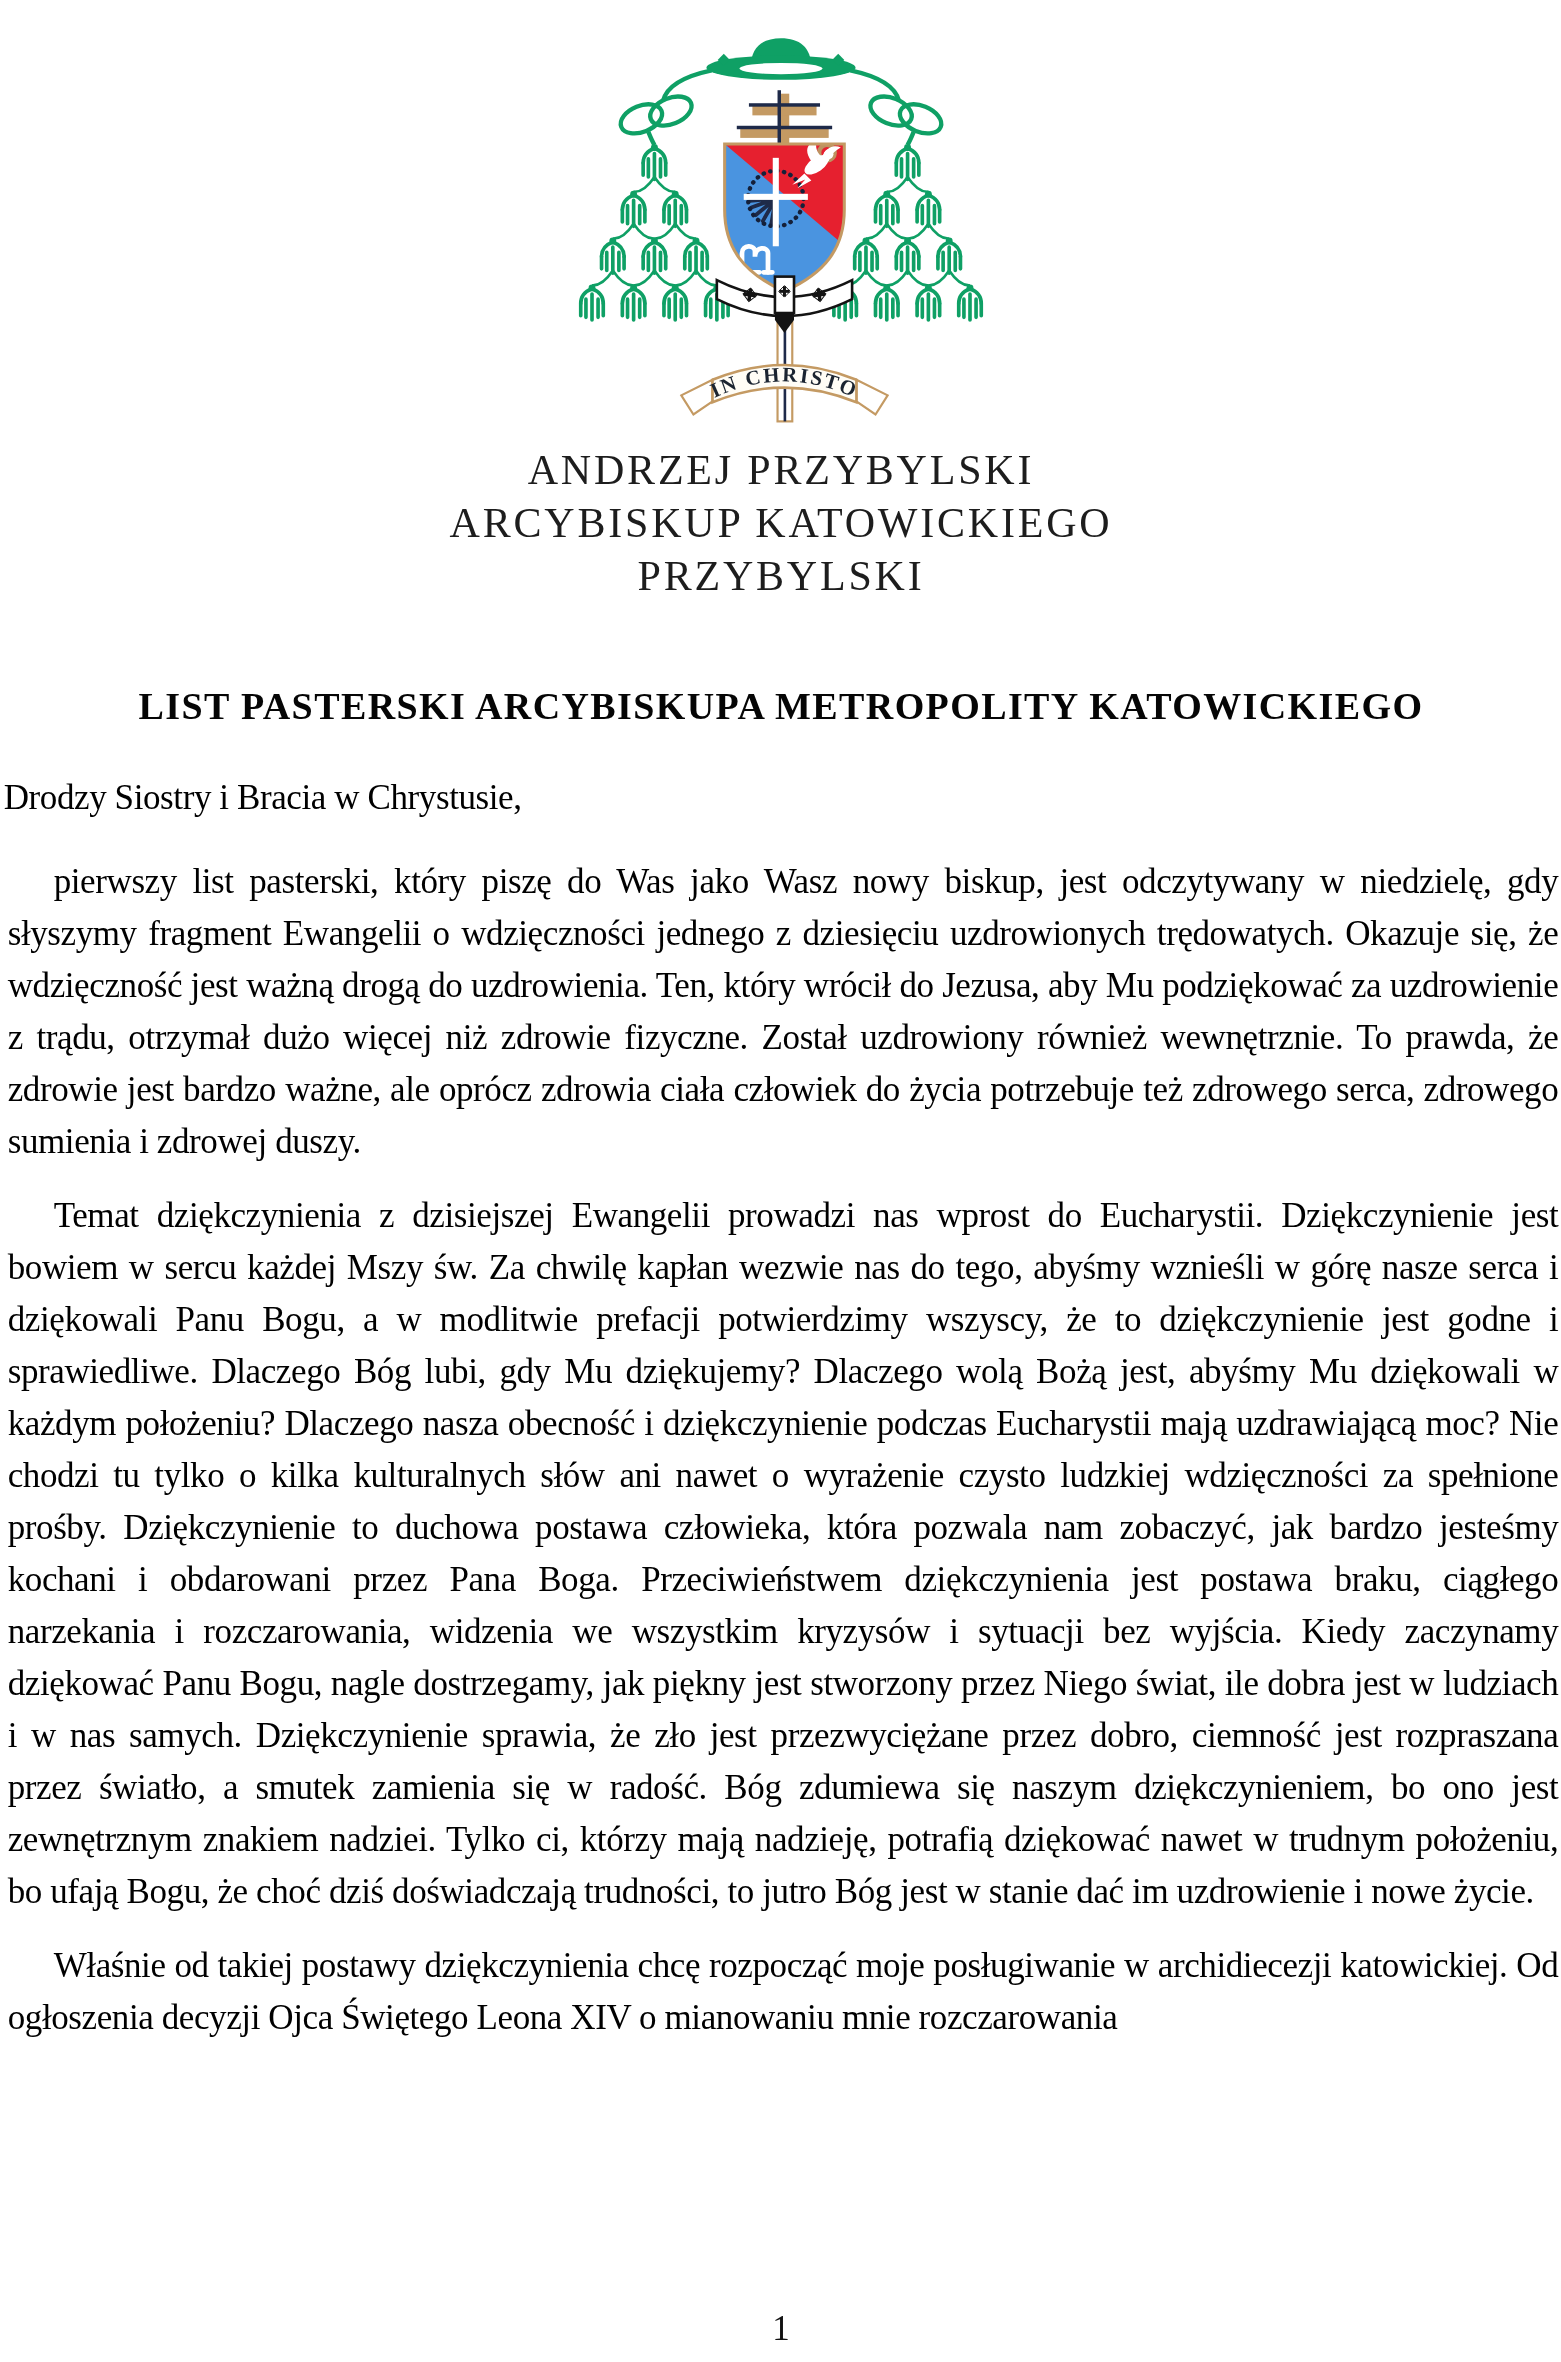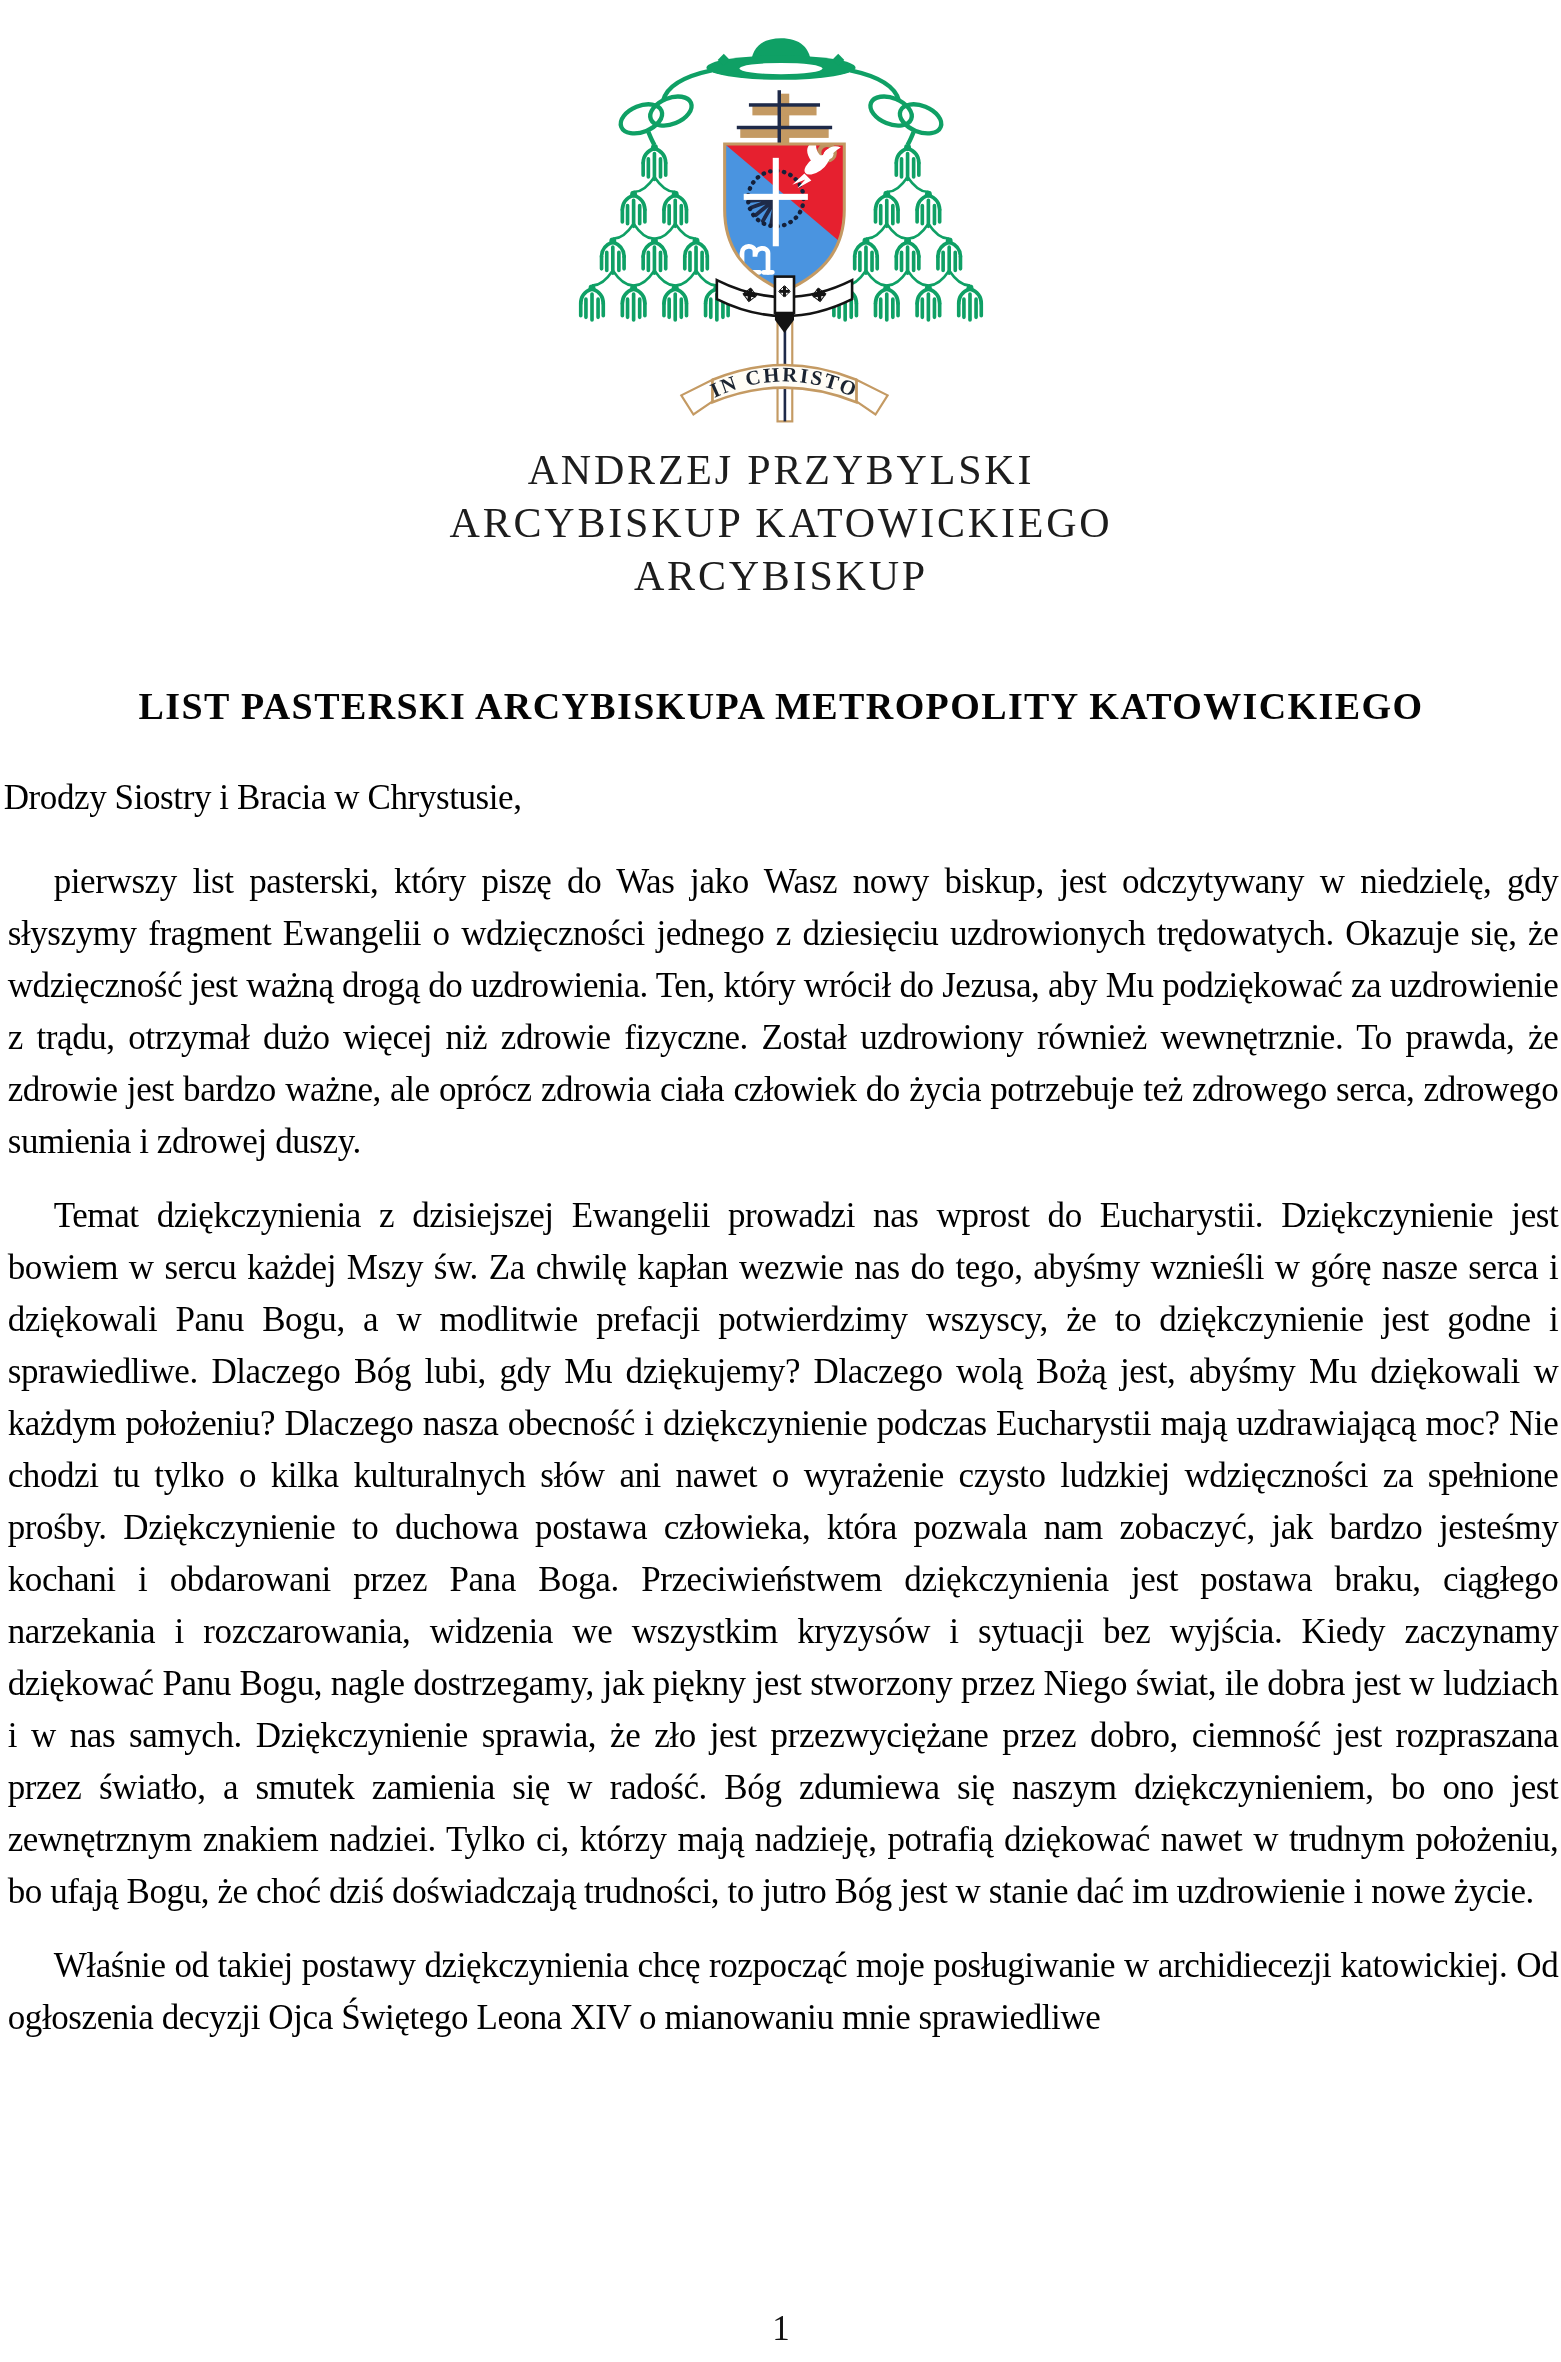--- a/index.html
+++ b/index.html
@@ -175,7 +175,7 @@
   <div class="author">
     <div>ANDRZEJ PRZYBYLSKI</div>
     <div>ARCYBISKUP KATOWICKIEGO</div>
-    <div>ARCYBISKUP</div>
+    <div>PRZYBYLSKI</div>
   </div>
 
   <div class="letter-title">LIST PASTERSKI ARCYBISKUPA METROPOLITY KATOWICKIEGO</div>

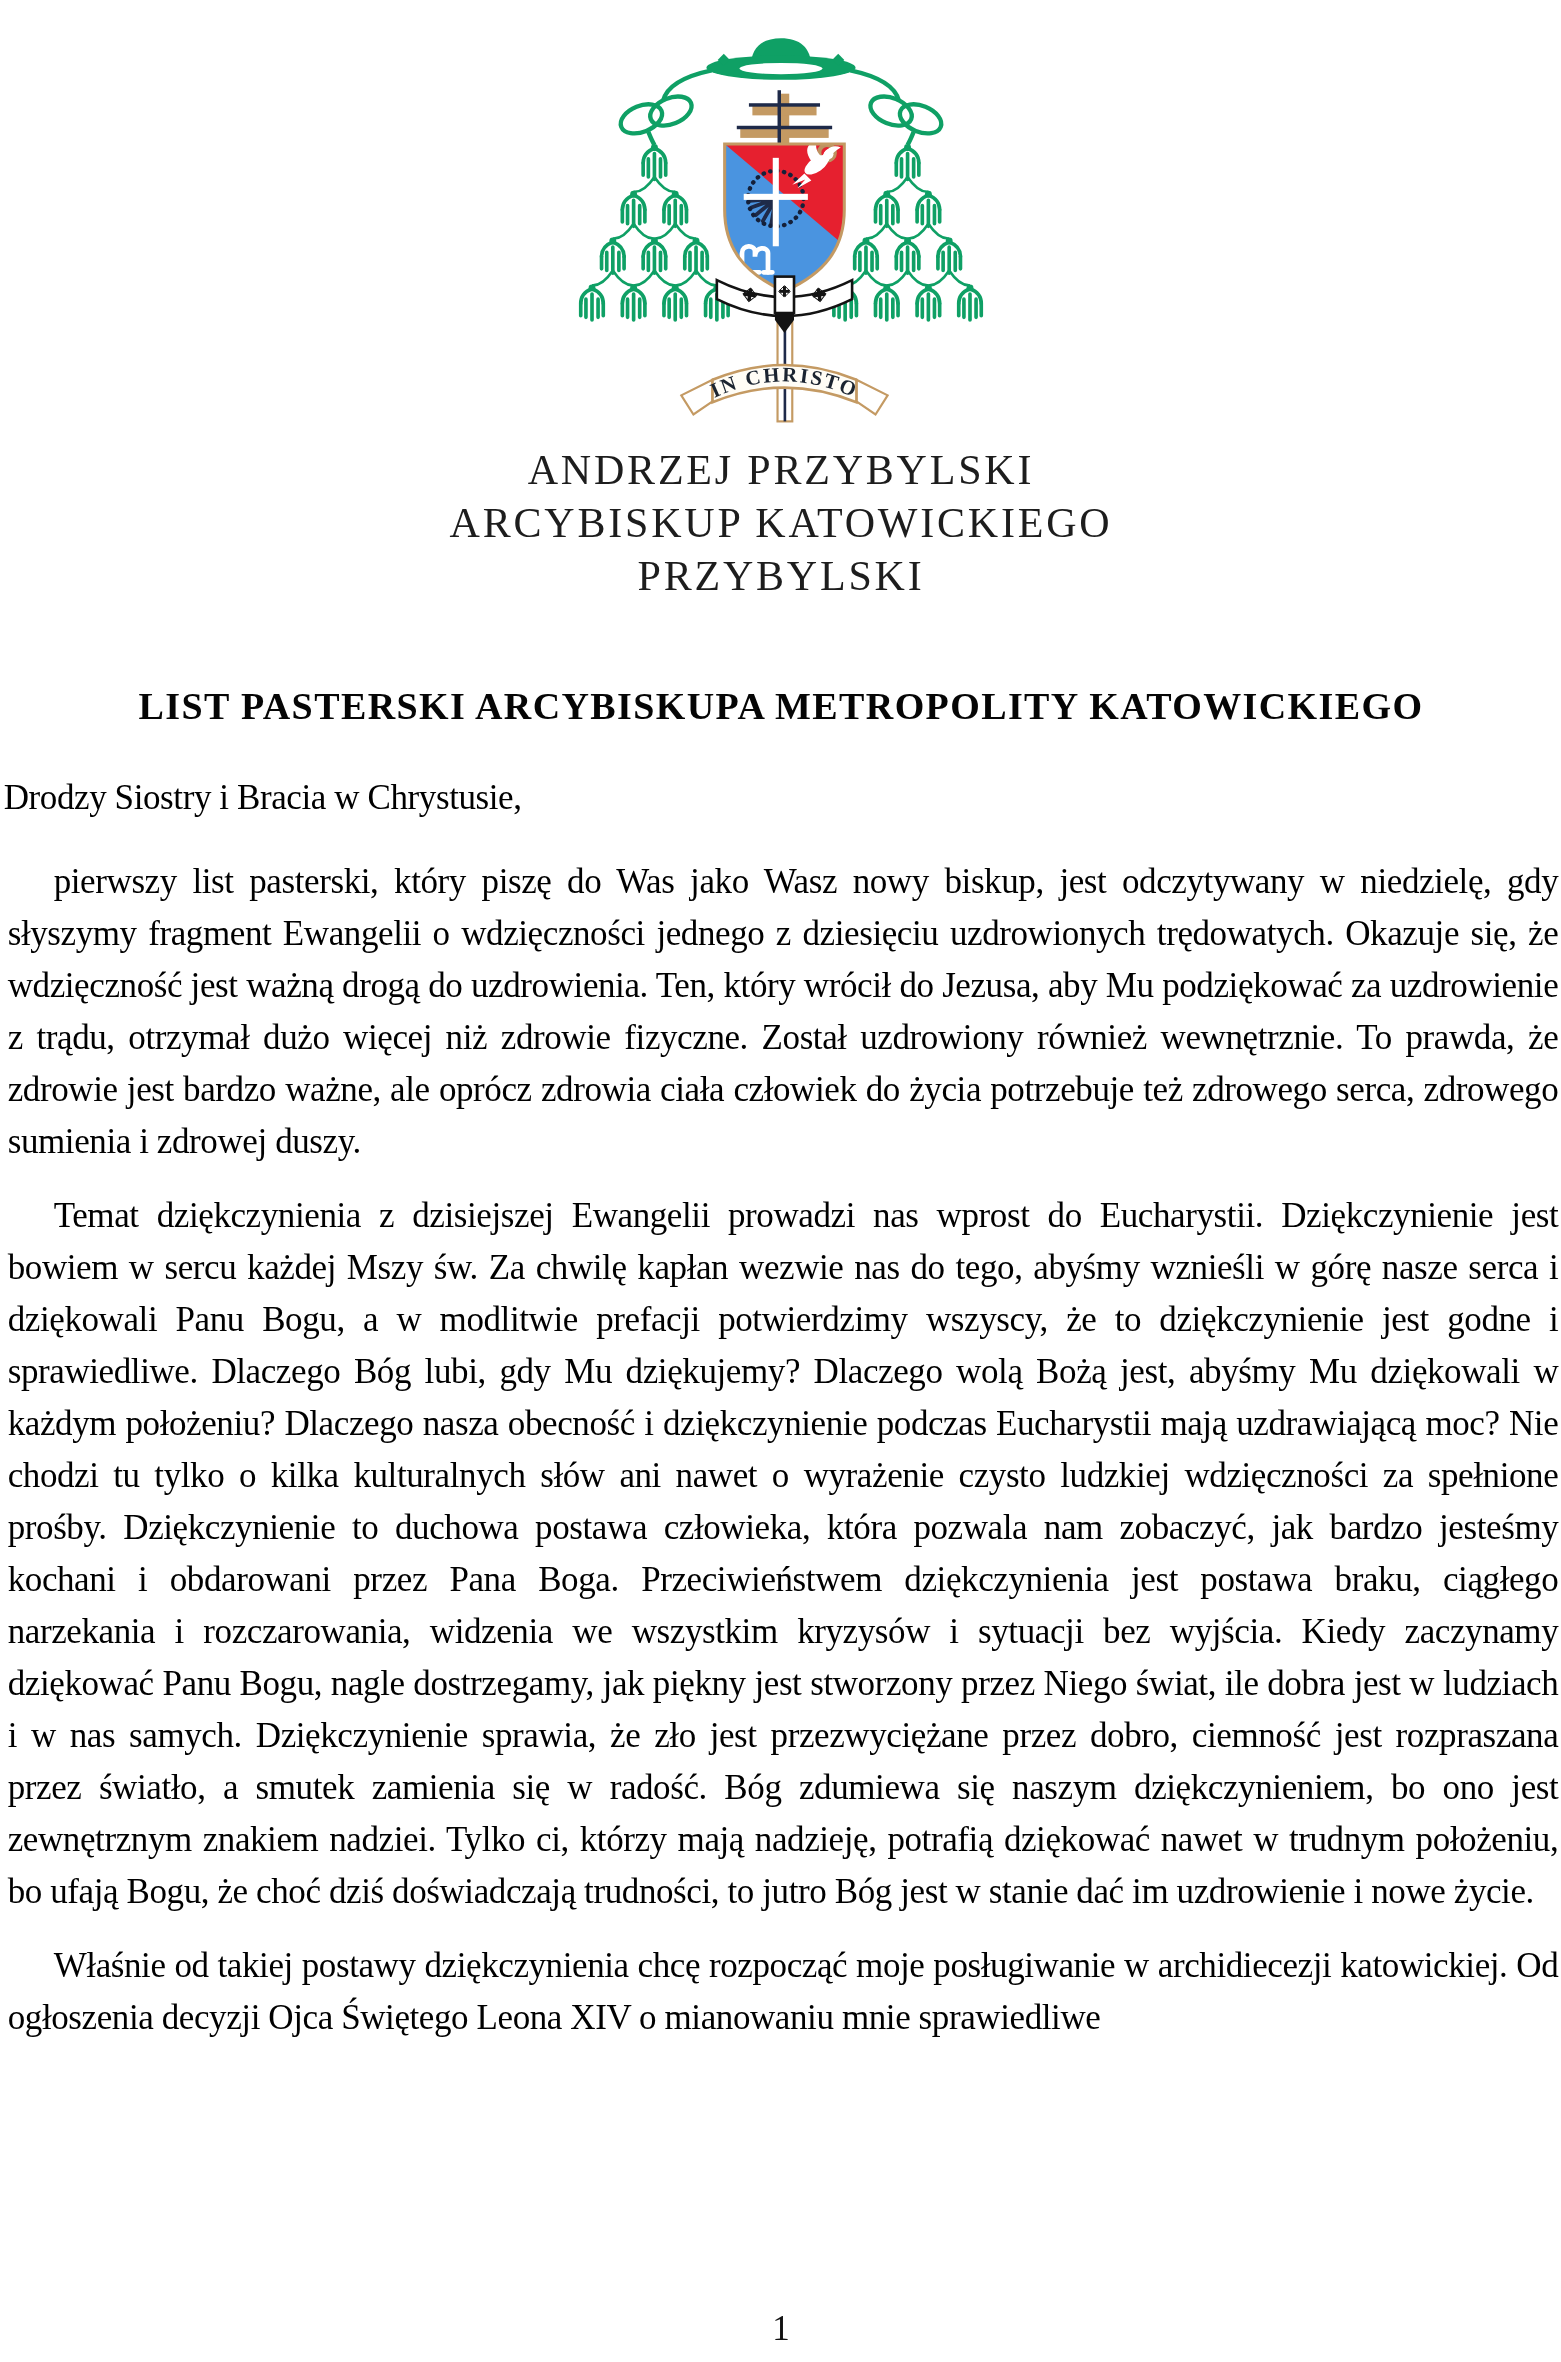--- a/index.html
+++ b/index.html
@@ -185,7 +185,7 @@
 
   <p class="par">pierwszy list pasterski, który piszę do Was jako Wasz nowy biskup, jest odczytywany w niedzielę, gdy słyszymy fragment Ewangelii o wdzięczności jednego z dziesięciu uzdrowionych trędowatych. Okazuje się, że wdzięczność jest ważną drogą do uzdrowienia. Ten, który wrócił do Jezusa, aby Mu podziękować za uzdrowienie z trądu, otrzymał dużo więcej niż zdrowie fizyczne. Został uzdrowiony również wewnętrznie. To prawda, że zdrowie jest bardzo ważne, ale oprócz zdrowia ciała człowiek do życia potrzebuje też zdrowego serca, zdrowego sumienia i zdrowej duszy.</p>
       <p class="par">Temat dziękczynienia z dzisiejszej Ewangelii prowadzi nas wprost do Eucharystii. Dziękczynienie jest bowiem w sercu każdej Mszy św. Za chwilę kapłan wezwie nas do tego, abyśmy wznieśli w górę nasze serca i dziękowali Panu Bogu, a w modlitwie prefacji potwierdzimy wszyscy, że to dziękczynienie jest godne i sprawiedliwe. Dlaczego Bóg lubi, gdy Mu dziękujemy? Dlaczego wolą Bożą jest, abyśmy Mu dziękowali w każdym położeniu? Dlaczego nasza obecność i dziękczynienie podczas Eucharystii mają uzdrawiającą moc? Nie chodzi tu tylko o kilka kulturalnych słów ani nawet o wyrażenie czysto ludzkiej wdzięczności za spełnione prośby. Dziękczynienie to duchowa postawa człowieka, która pozwala nam zobaczyć, jak bardzo jesteśmy kochani i obdarowani przez Pana Boga. Przeciwieństwem dziękczynienia jest postawa braku, ciągłego narzekania i rozczarowania, widzenia we wszystkim kryzysów i sytuacji bez wyjścia. Kiedy zaczynamy dziękować Panu Bogu, nagle dostrzegamy, jak piękny jest stworzony przez Niego świat, ile dobra jest w ludziach i w nas samych. Dziękczynienie sprawia, że zło jest przezwyciężane przez dobro, ciemność jest rozpraszana przez światło, a smutek zamienia się w radość. Bóg zdumiewa się naszym dziękczynieniem, bo ono jest zewnętrznym znakiem nadziei. Tylko ci, którzy mają nadzieję, potrafią dziękować nawet w trudnym położeniu, bo ufają Bogu, że choć dziś doświadczają trudności, to jutro Bóg jest w stanie dać im uzdrowienie i nowe życie.</p>
-      <p class="par">Właśnie od takiej postawy dziękczynienia chcę rozpocząć moje posługiwanie w archidiecezji katowickiej. Od ogłoszenia decyzji Ojca Świętego Leona XIV o mianowaniu mnie sprawiedliwe</p>
+      <p class="par">Właśnie od takiej postawy dziękczynienia chcę rozpocząć moje posługiwanie w archidiecezji katowickiej. Od ogłoszenia decyzji Ojca Świętego Leona XIV o mianowaniu mnie rozczarowania</p>
     </div>
 
   <div class="page-number">1</div>

